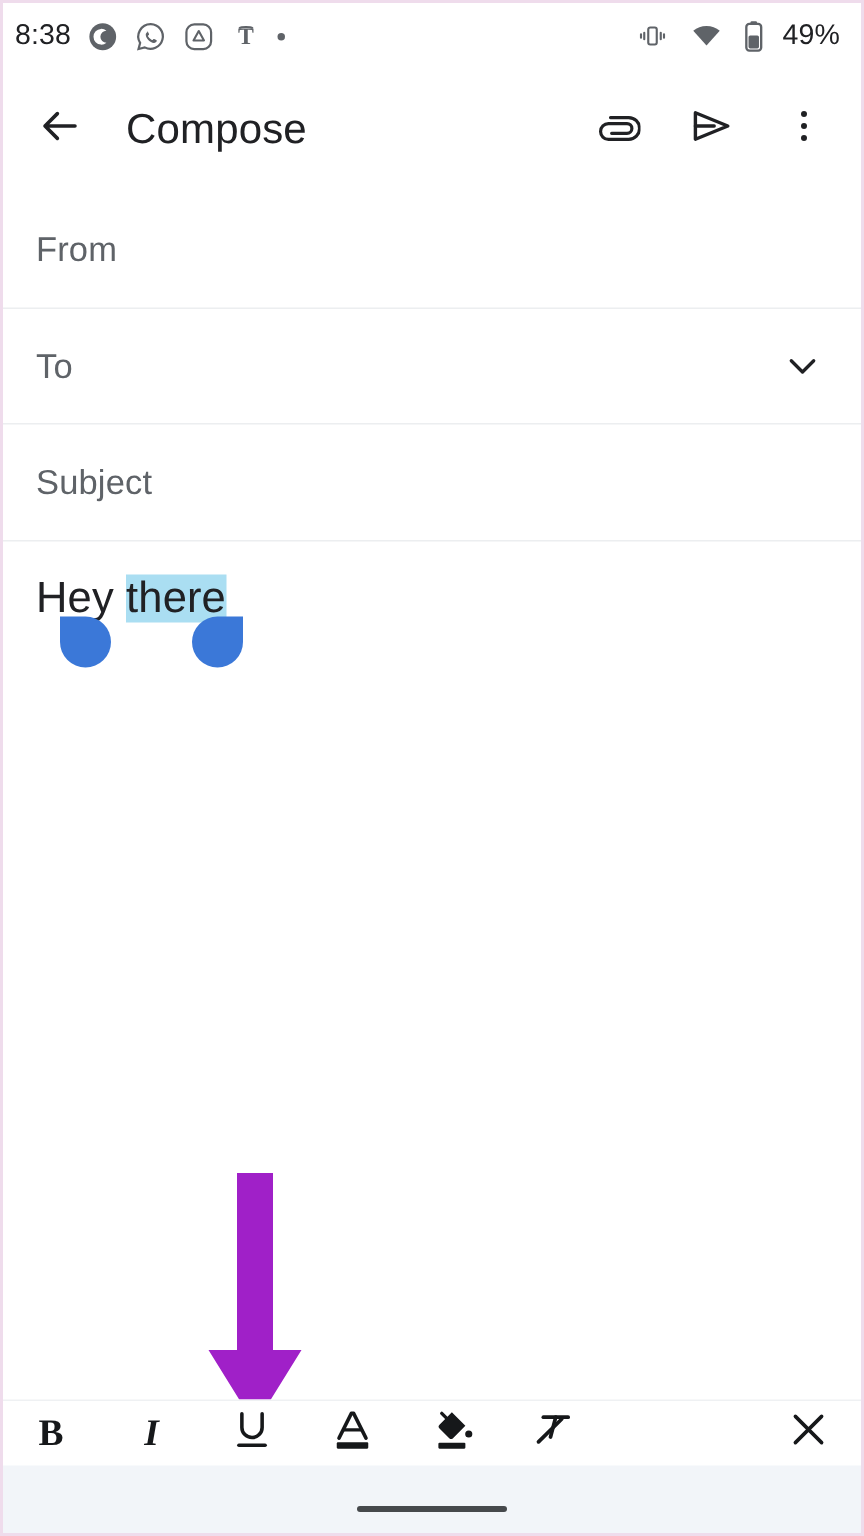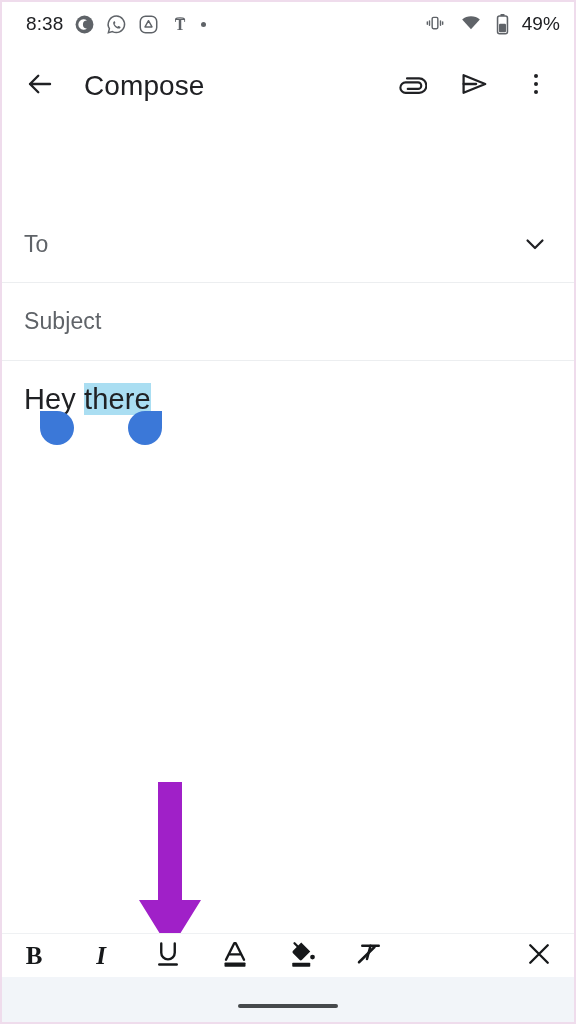--- a/index.html
+++ b/index.html
@@ -25,7 +25,7 @@
   #status-bar {
     position:absolute; top:0; left:0; right:0; height:44px;
     display:flex; align-items:center;
-    padding:0 14px 0 24px;
+    padding:0 14px 0 8px;
     color:#3c4043;
   }
   #status-left { display:flex; align-items:center; gap:11px; }

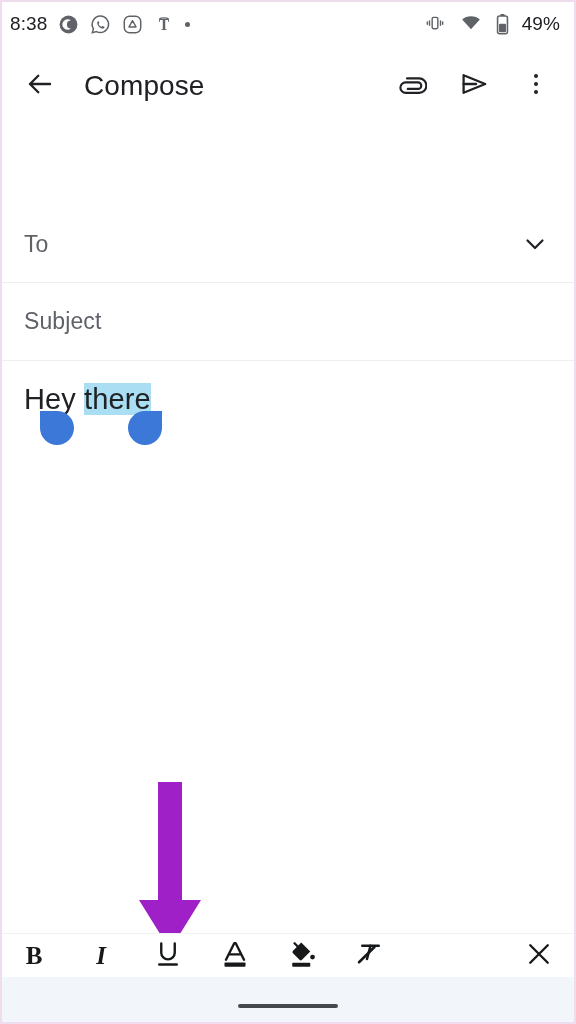--- a/index.html
+++ b/index.html
@@ -31,7 +31,7 @@
   #status-left { display:flex; align-items:center; gap:11px; }
   #clock { font-size:19px; font-weight:400; letter-spacing:.1px; color:#202124; }
   .sicon { display:flex; align-items:center; justify-content:center; }
-  #status-right { margin-left:auto; display:flex; align-items:flex-start; gap:13px; }
+  #status-right { margin-left:auto; display:flex; align-items:center; gap:13px; }
   #battery-pct { font-size:19px; color:#202124; letter-spacing:.1px; }
   #dot-notif { width:5px; height:5px; border-radius:50%; background:#5f6368; }
 

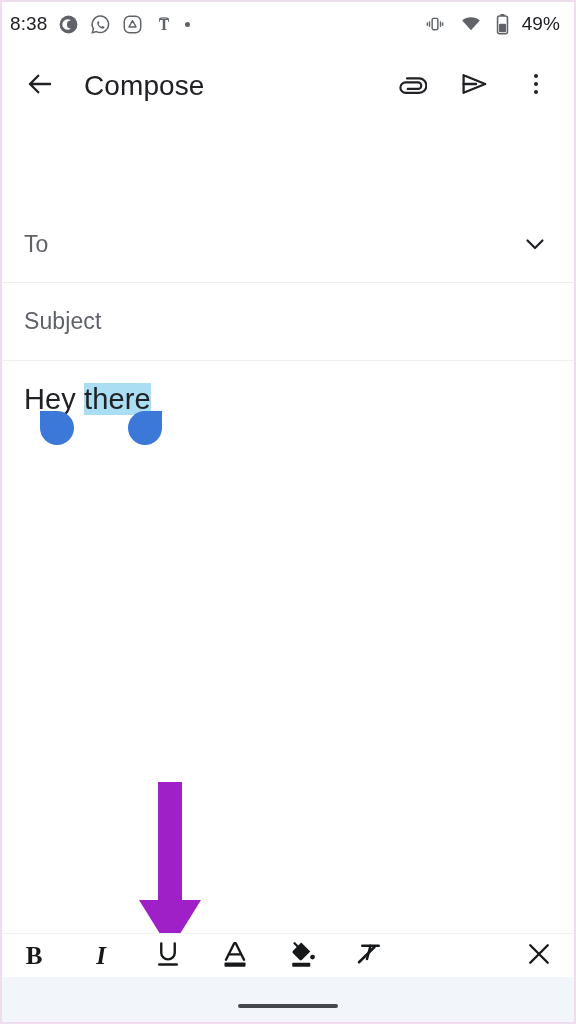--- a/index.html
+++ b/index.html
@@ -224,6 +224,9 @@
     </div>
   </div>
 
+  <div class="field" id="field-from">
+    <span class="field-label">From</span>
+  </div>
 
   <div class="field" id="field-subject">
     <span class="field-label">Subject</span>

